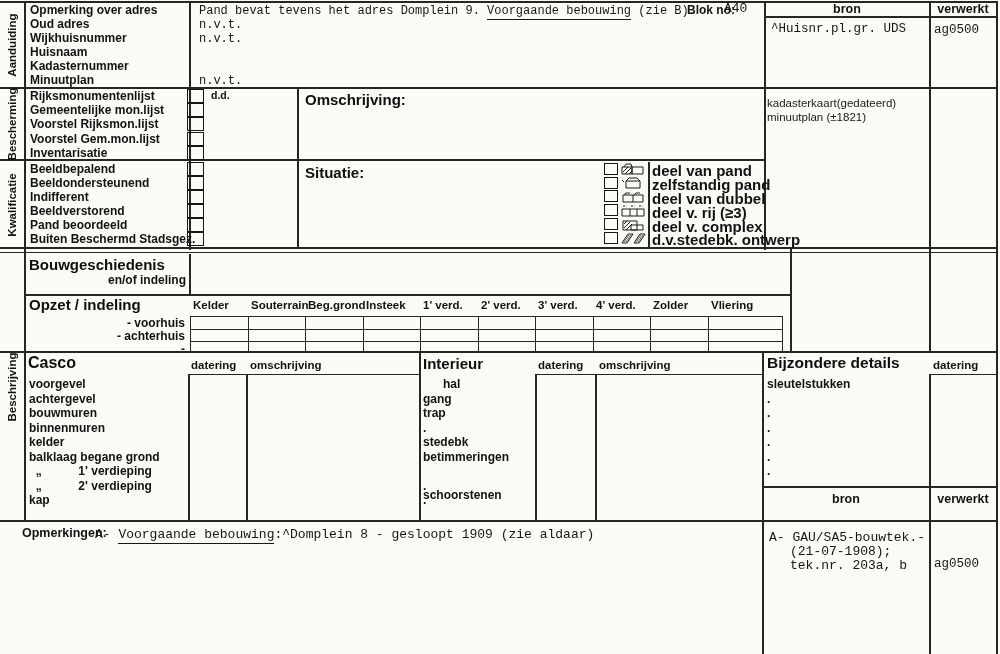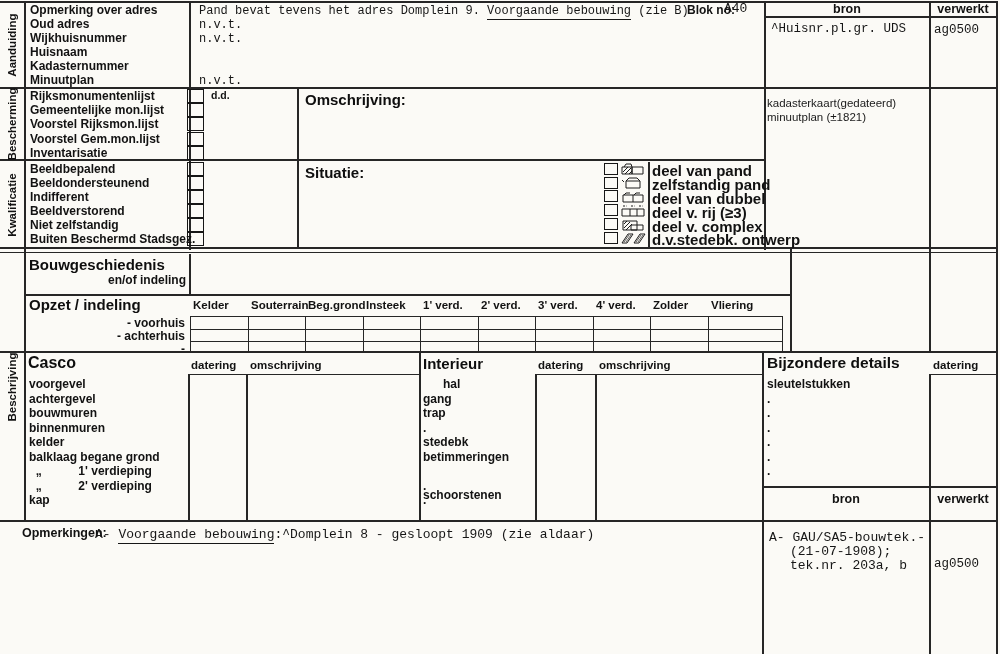--- a/index.html
+++ b/index.html
@@ -131,7 +131,7 @@
     <div class="cb" style="left: 187px; top: 190px;"></div>
     <div class="lbl" style="left: 30px; top: 205px;">Beeldverstorend</div>
     <div class="cb" style="left: 187px; top: 204px;"></div>
-    <div class="lbl" style="left: 30px; top: 219px;">Niet zelfstandig</div>
+    <div class="lbl" style="left: 30px; top: 219px;">Pand beoordeeld</div>
     <div class="cb" style="left: 187px; top: 218px;"></div>
     <div class="lbl" style="left: 30px; top: 233px;">Buiten Beschermd Stadsgez.</div>
     <div class="cb" style="left: 187px; top: 232px;"></div>

